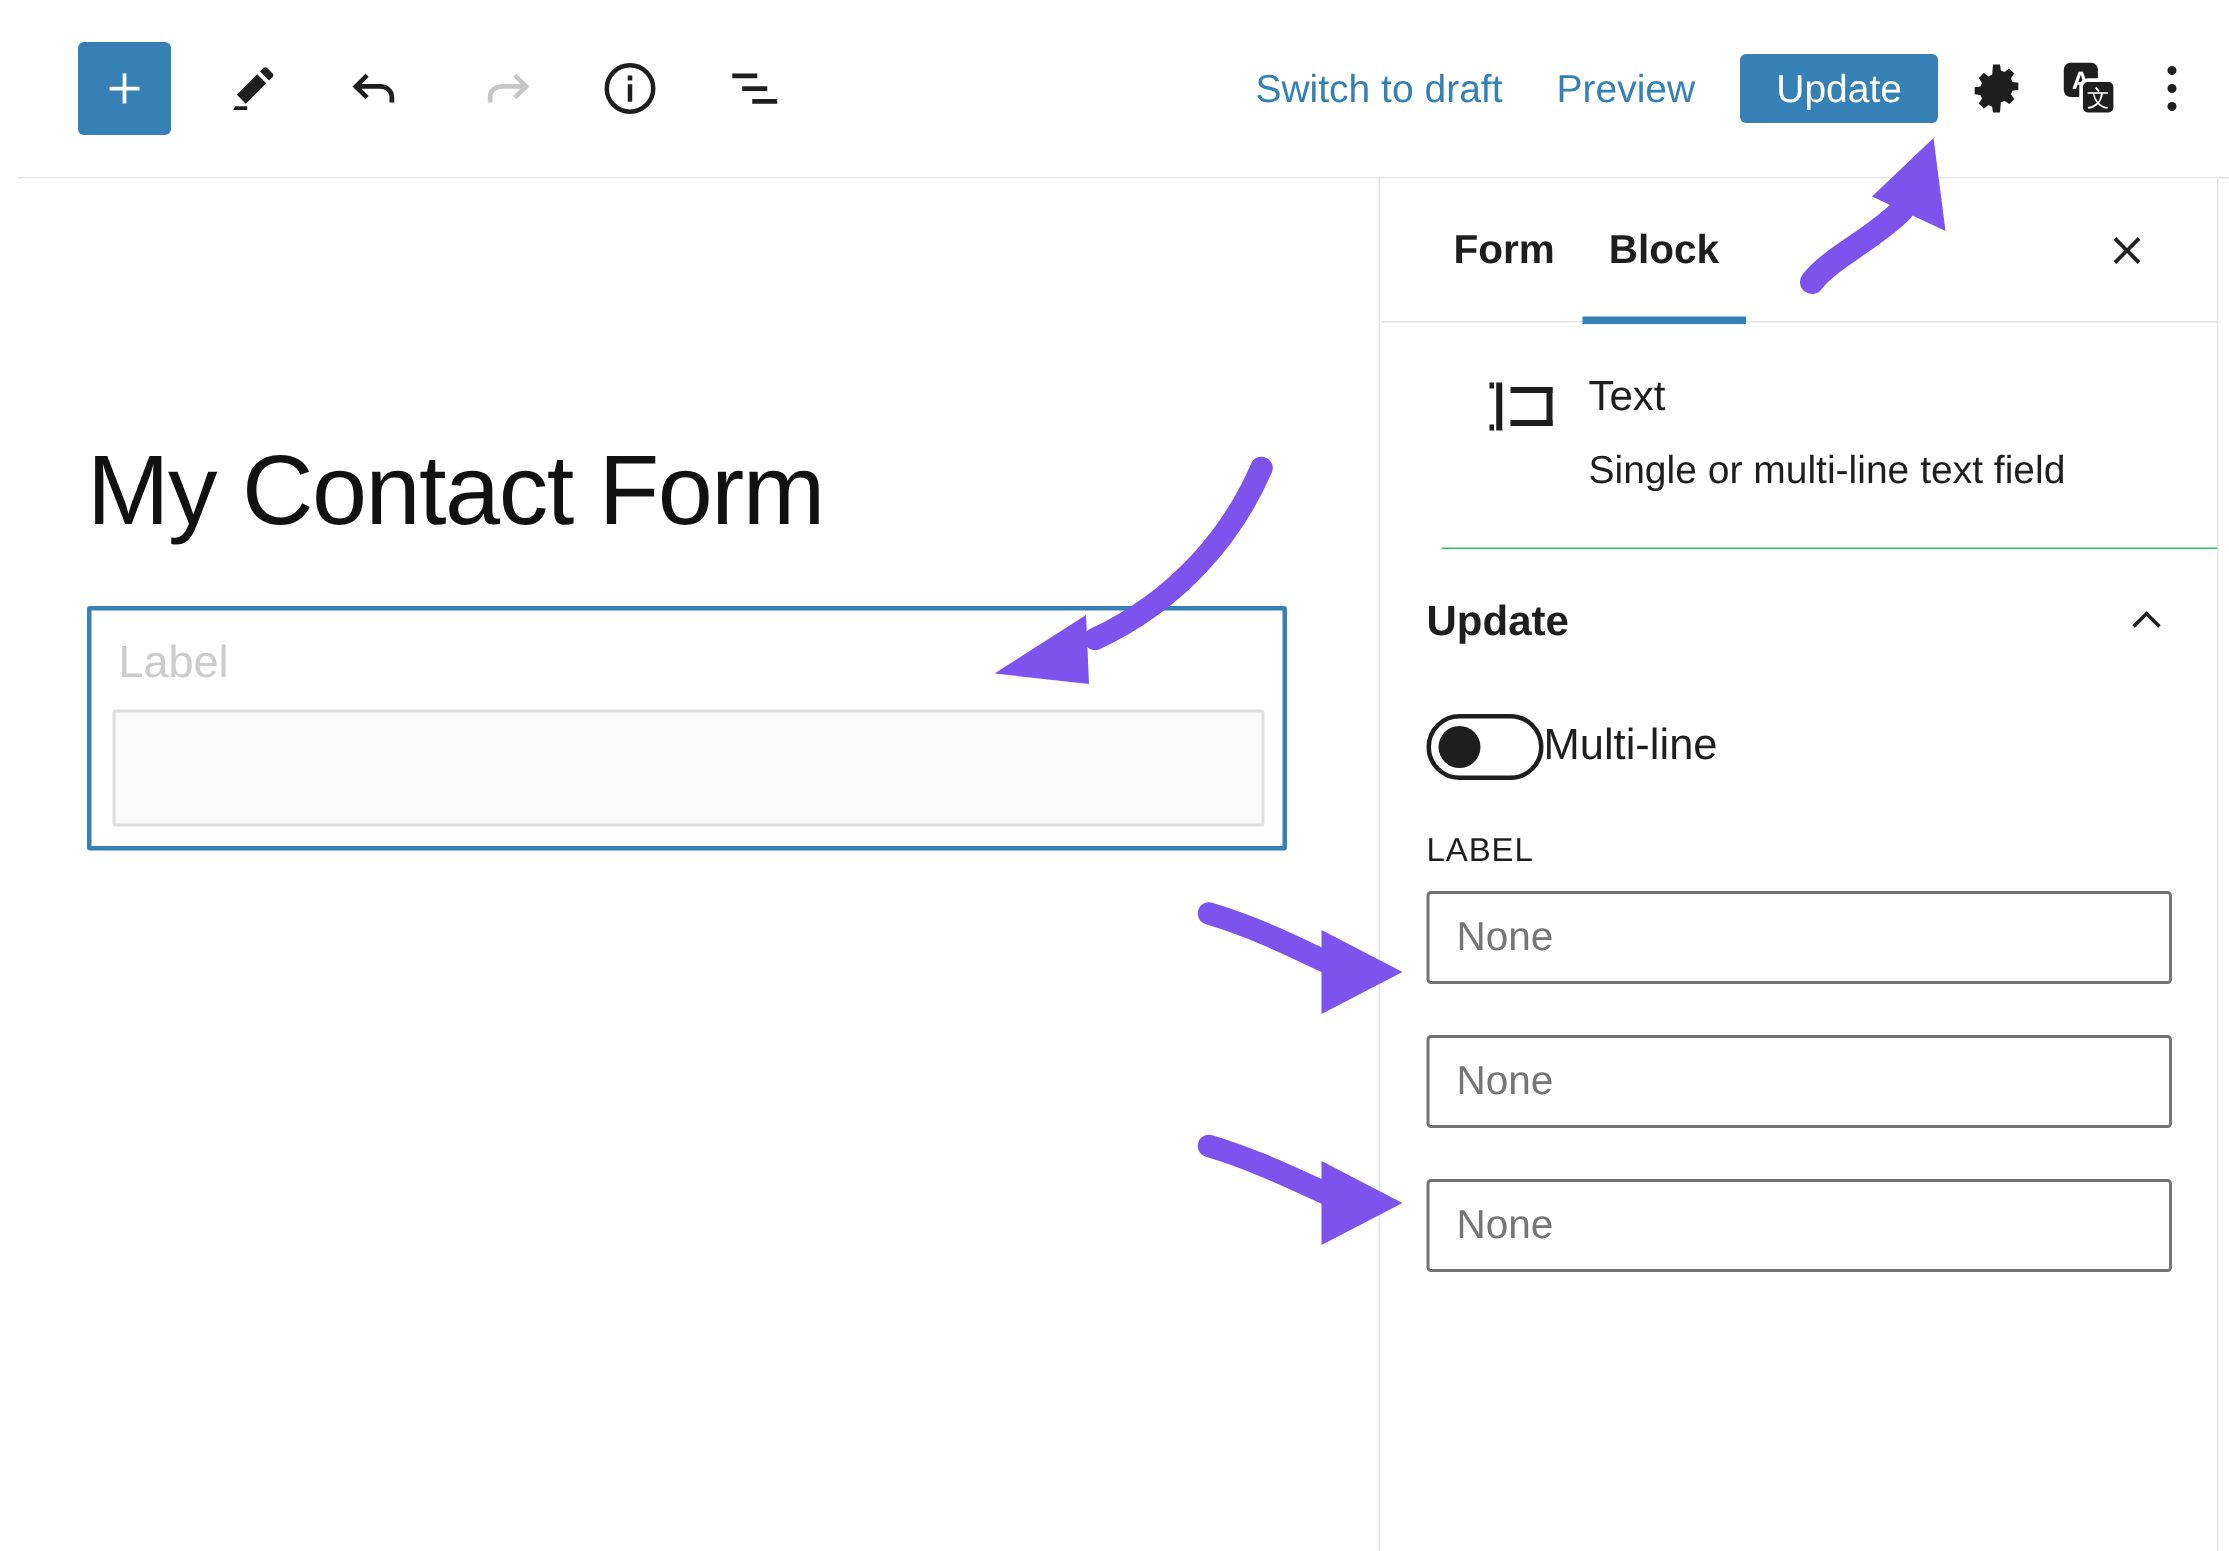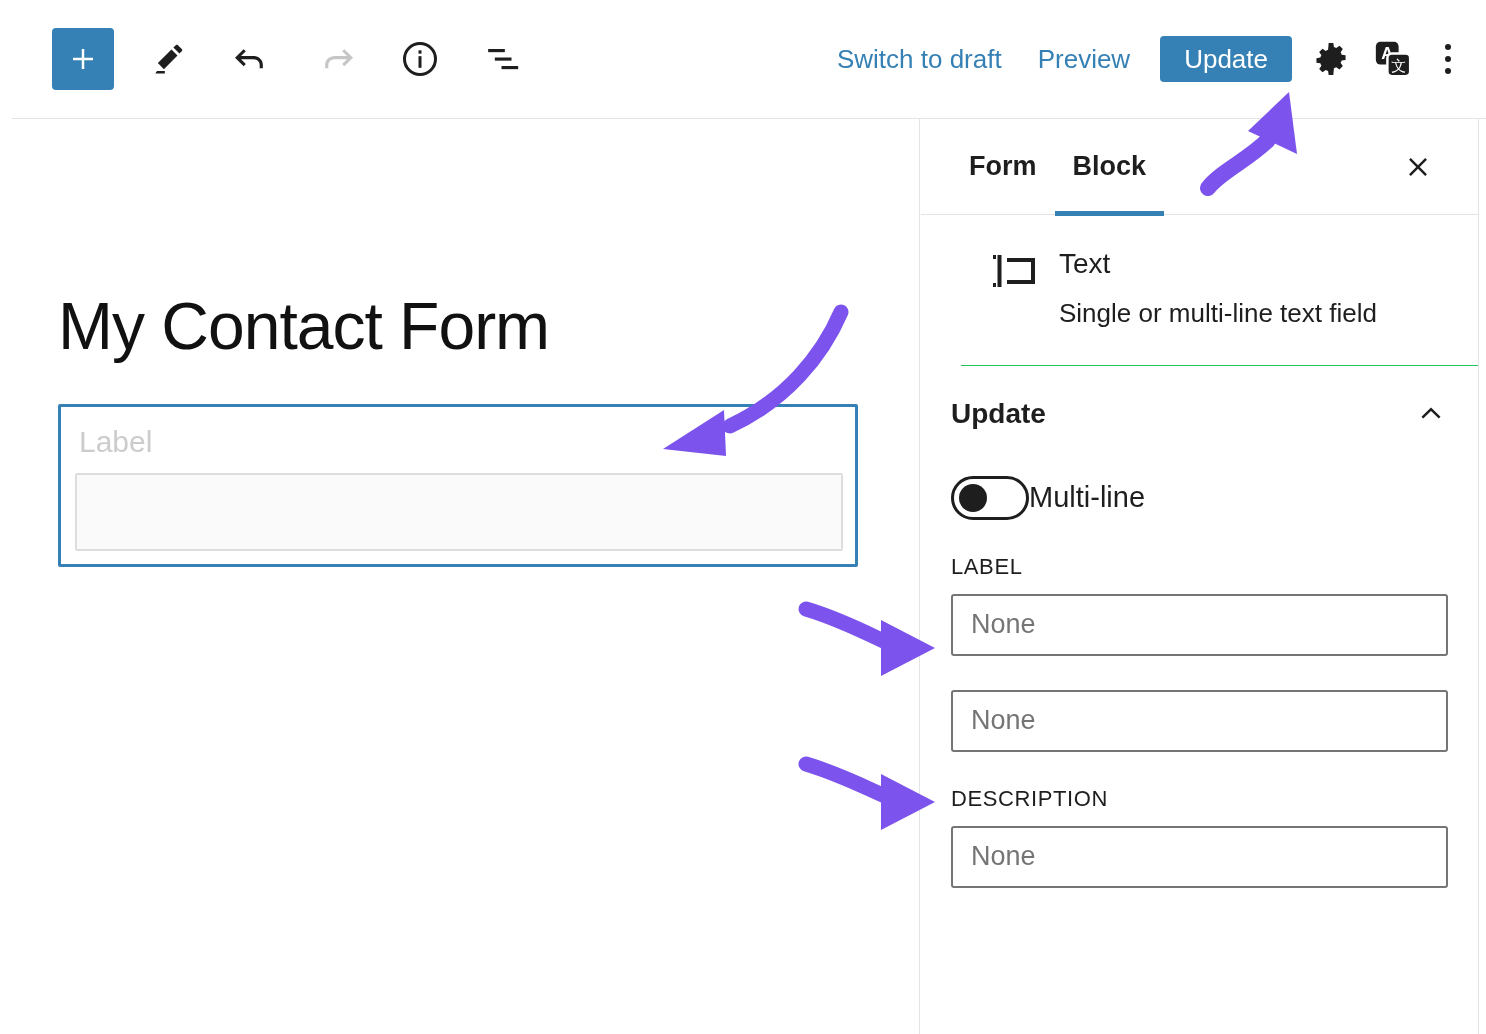--- a/index.html
+++ b/index.html
@@ -407,7 +407,6 @@
       </div>
 
       <div class="field-group">
-        <div class="field-caption">DESCRIPTION</div>
         <input class="text-input" type="text" placeholder="None" style="">
       </div>
 

